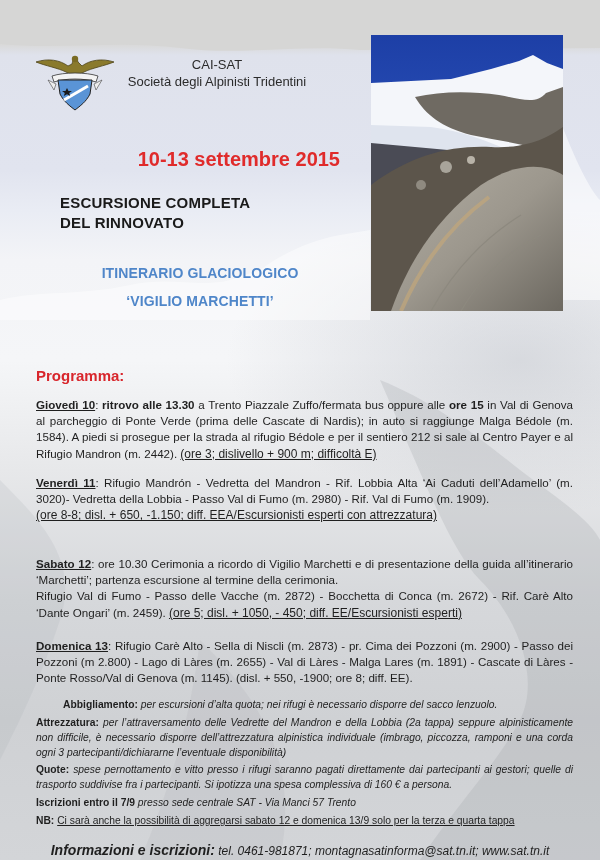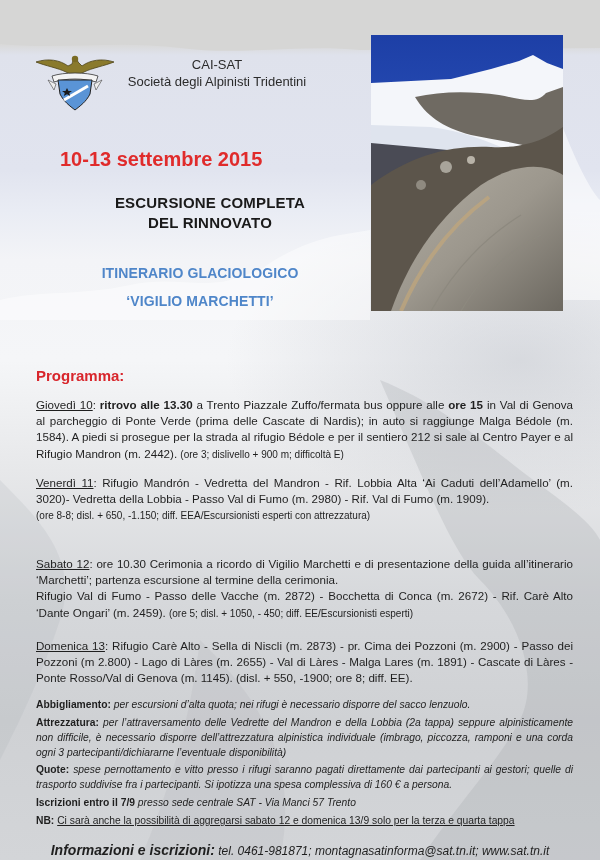--- a/index.html
+++ b/index.html
@@ -27,7 +27,7 @@
 
   .photo { position:absolute; left:371px; top:35px; width:192px; height:276px; overflow:hidden; }
 
-  .dates { position:absolute; left:60px; top:148px; width:280px; text-align:left; color:#e02b2b; font-weight:bold; font-size:20px; }
+  .dates { position:absolute; left:60px; top:148px; width:280px; text-align:right; color:#e02b2b; font-weight:bold; font-size:20px; }
   .subtitle { position:absolute; left:60px; top:193px; width:300px; text-align:center; font-weight:bold; font-size:15px; line-height:20px; color:#1a1a1a; letter-spacing:0.2px; }
   .main-title { position:absolute; left:40px; top:259px; width:320px; text-align:center; font-weight:bold; font-size:14px; line-height:28px; color:#4f86c9; letter-spacing:0.1px; }
 

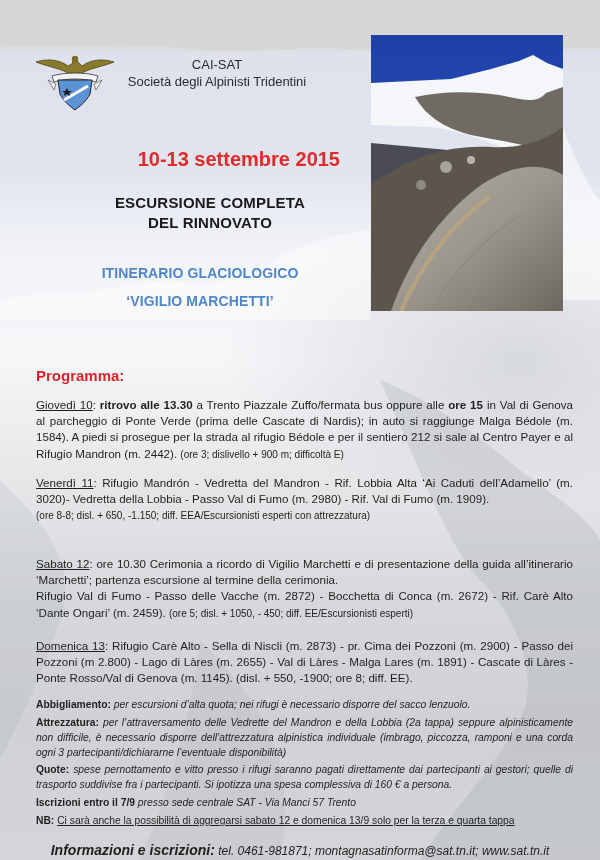--- a/index.html
+++ b/index.html
@@ -28,7 +28,7 @@
   .photo { position:absolute; left:371px; top:35px; width:192px; height:276px; overflow:hidden; }
 
   .dates { position:absolute; left:60px; top:148px; width:280px; text-align:right; color:#e02b2b; font-weight:bold; font-size:20px; }
-  .subtitle { position:absolute; left:60px; top:193px; width:300px; text-align:center; font-weight:bold; font-size:15px; line-height:20px; color:#1a1a1a; letter-spacing:0.2px; }
+  .subtitle { position:absolute; left:60px; top:193px; width:300px; text-align:left; font-weight:bold; font-size:15px; line-height:20px; color:#1a1a1a; letter-spacing:0.2px; }
   .main-title { position:absolute; left:40px; top:259px; width:320px; text-align:center; font-weight:bold; font-size:14px; line-height:28px; color:#4f86c9; letter-spacing:0.1px; }
 
   .prog-head { position:absolute; left:36px; top:367px; color:#d8262c; font-weight:bold; font-size:15px; }

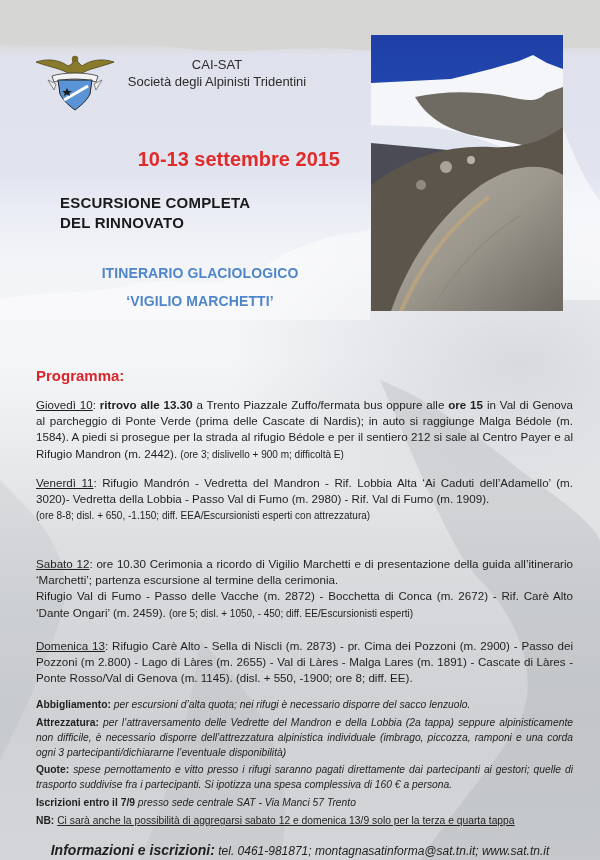--- a/index.html
+++ b/index.html
@@ -34,7 +34,7 @@
   .prog-head { position:absolute; left:36px; top:367px; color:#d8262c; font-weight:bold; font-size:15px; }
 
   .day { position:absolute; left:36px; width:537px; font-size:11.6px; line-height:16.2px; text-align:justify; color:#1f1f1f; }
-  .day .dname { font-weight:normal; text-decoration:underline;margin-top:42px; }
+  .day .dname { font-weight:bold; text-decoration:underline;margin-top:42px; }
   .day b { font-weight:bold; }
   .small { font-size:10px; }
   #day1 { top:397px; }

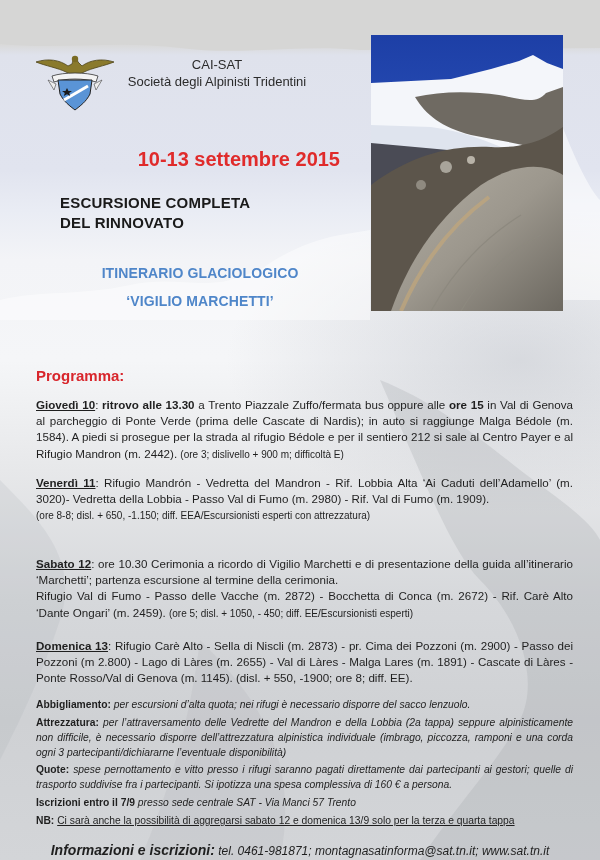--- a/index.html
+++ b/index.html
@@ -36,7 +36,7 @@
   .day { position:absolute; left:36px; width:537px; font-size:11.6px; line-height:16.2px; text-align:justify; color:#1f1f1f; }
   .day .dname { font-weight:bold; text-decoration:underline;margin-top:42px; }
   .day b { font-weight:bold; }
-  .small { font-size:10px; }
+  .small { font-size:12px;text-decoration:underline; }
   #day1 { top:397px; }
   #day2 { top:475px; }
   #day3 { top:556px; }

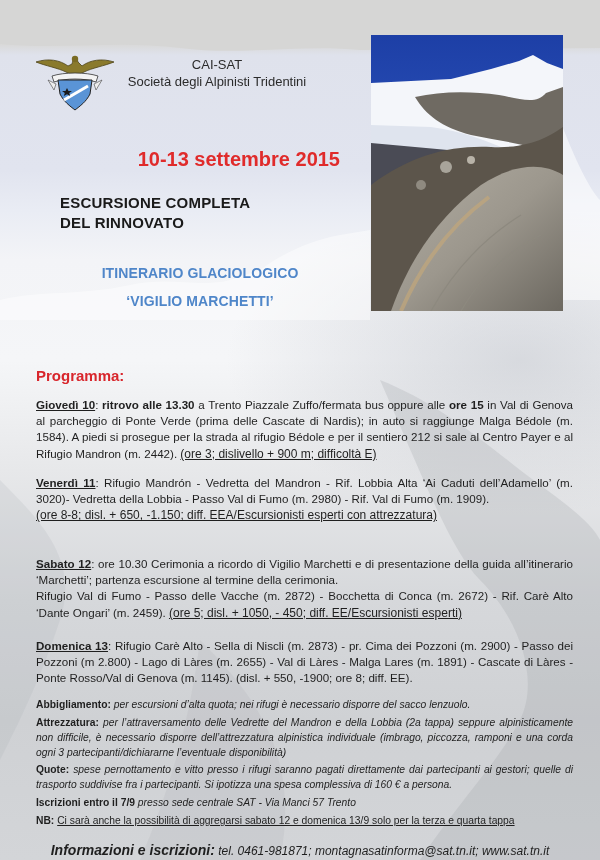--- a/index.html
+++ b/index.html
@@ -45,7 +45,7 @@
   .note { position:absolute; left:36px; width:537px; font-size:10.3px; line-height:15px; text-align:justify; color:#1f1f1f; }
   .note .lab { font-weight:bold; font-style:normal; }
   .note .it { font-style:italic; }
-  #n-abb { top:697px; }
+  #n-abb { top:697px;margin-left:27px; }
   #n-att { top:715px; }
   #n-quo { top:762px; }
   #n-isc { top:795px; }

